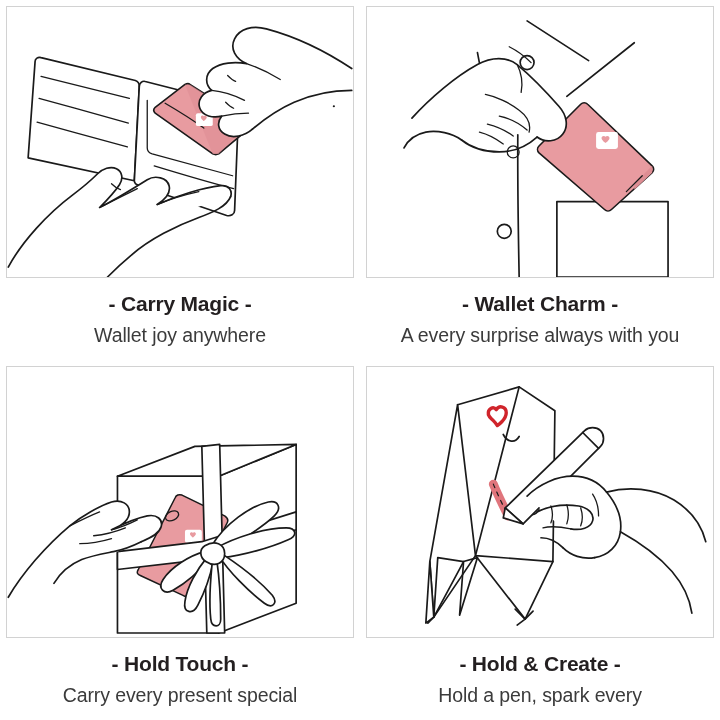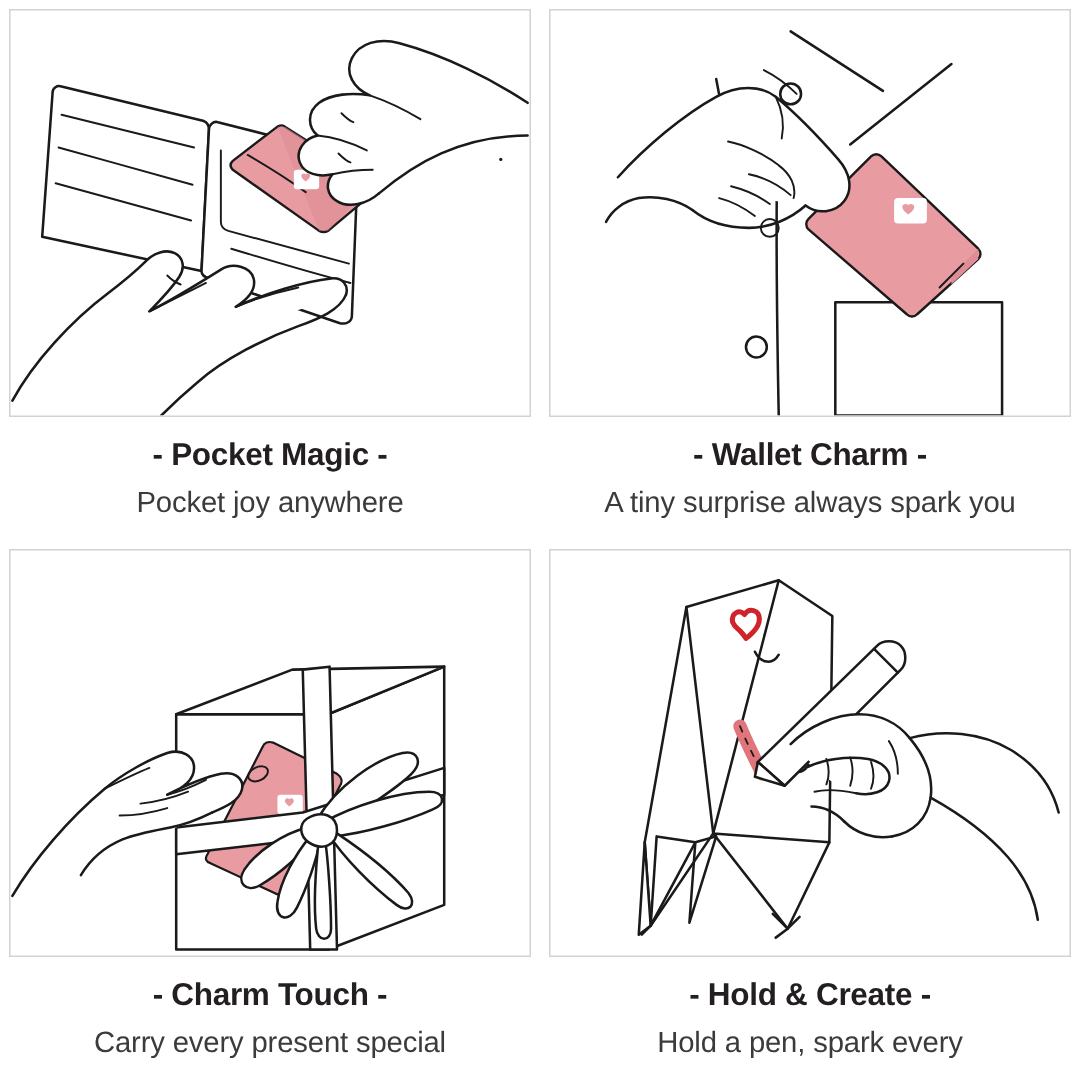--- a/index.html
+++ b/index.html
@@ -133,7 +133,7 @@
       </svg>
     </div>
     <div class="caption">
-      <div class="caption-title">- Pocket Magic -</div>
+      <div class="caption-title">- Carry Magic -</div>
       <div class="caption-sub">Pocket joy anywhere</div>
     </div>
   </div>

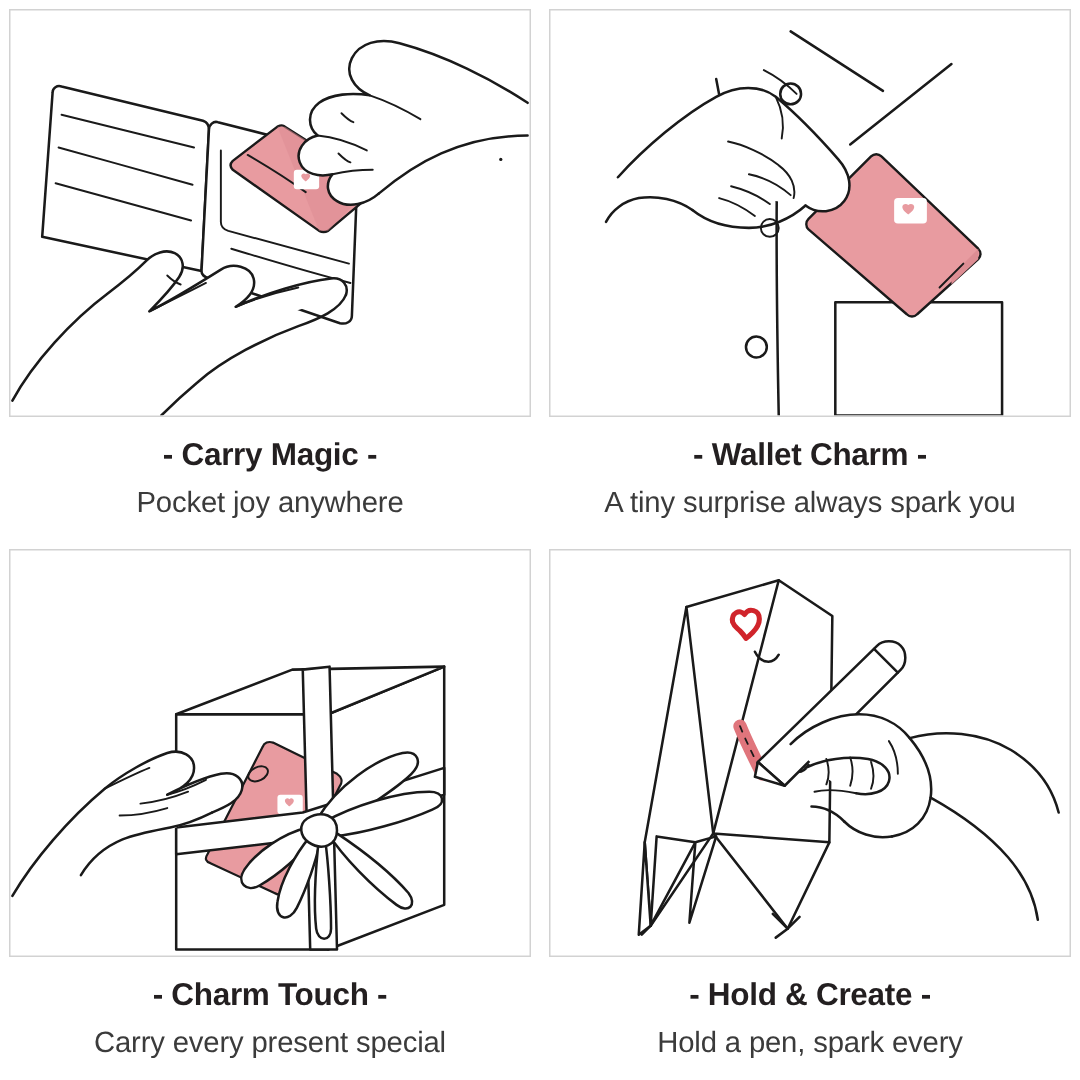--- a/index.html
+++ b/index.html
@@ -134,7 +134,7 @@
     </div>
     <div class="caption">
       <div class="caption-title">- Carry Magic -</div>
-      <div class="caption-sub">Pocket joy anywhere</div>
+      <div class="caption-sub">Wallet joy anywhere</div>
     </div>
   </div>
 

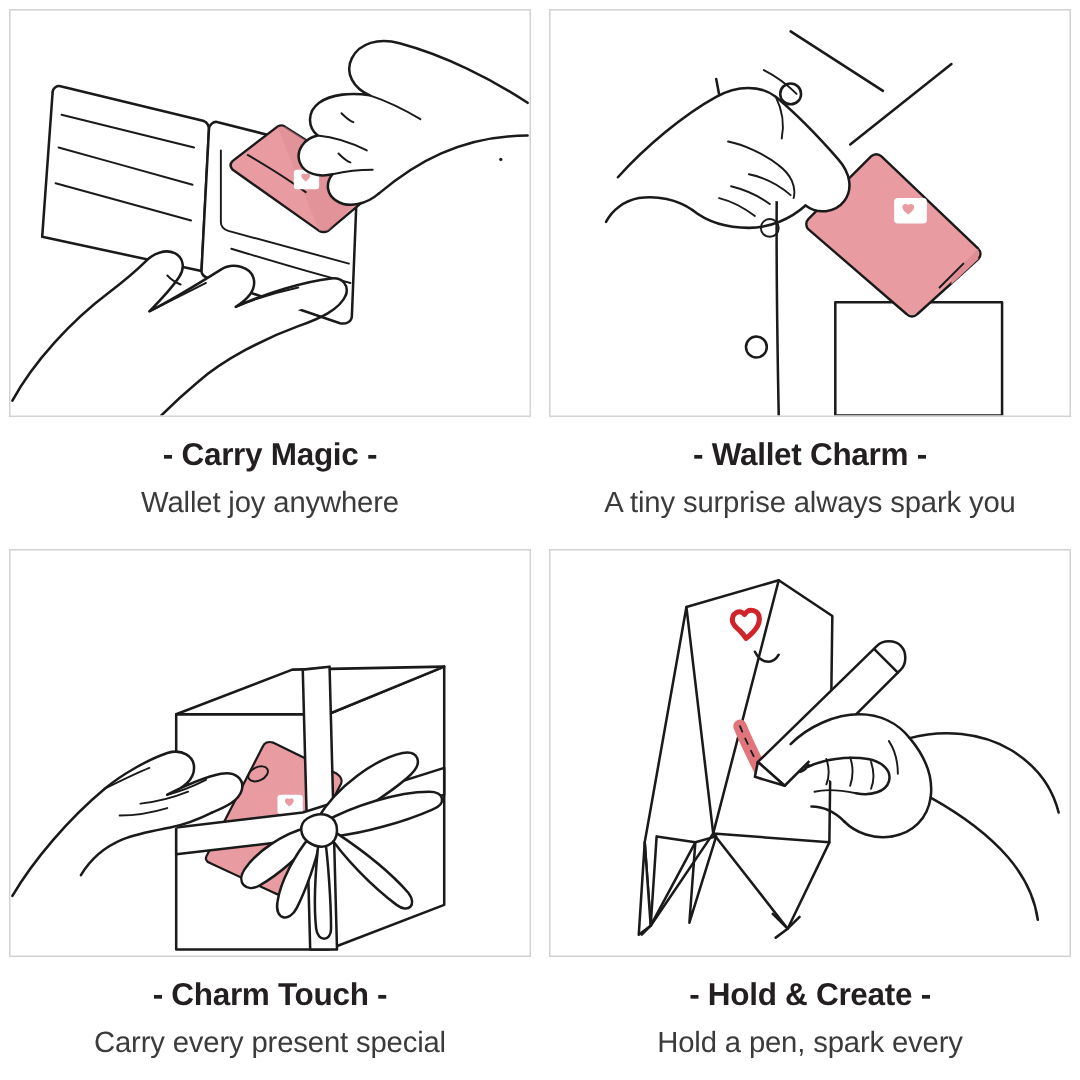--- a/index.html
+++ b/index.html
@@ -178,7 +178,7 @@
     </div>
     <div class="caption">
       <div class="caption-title">- Wallet Charm -</div>
-      <div class="caption-sub">A tiny surprise always spark you</div>
+      <div class="caption-sub">A every surprise always with you</div>
     </div>
   </div>
 

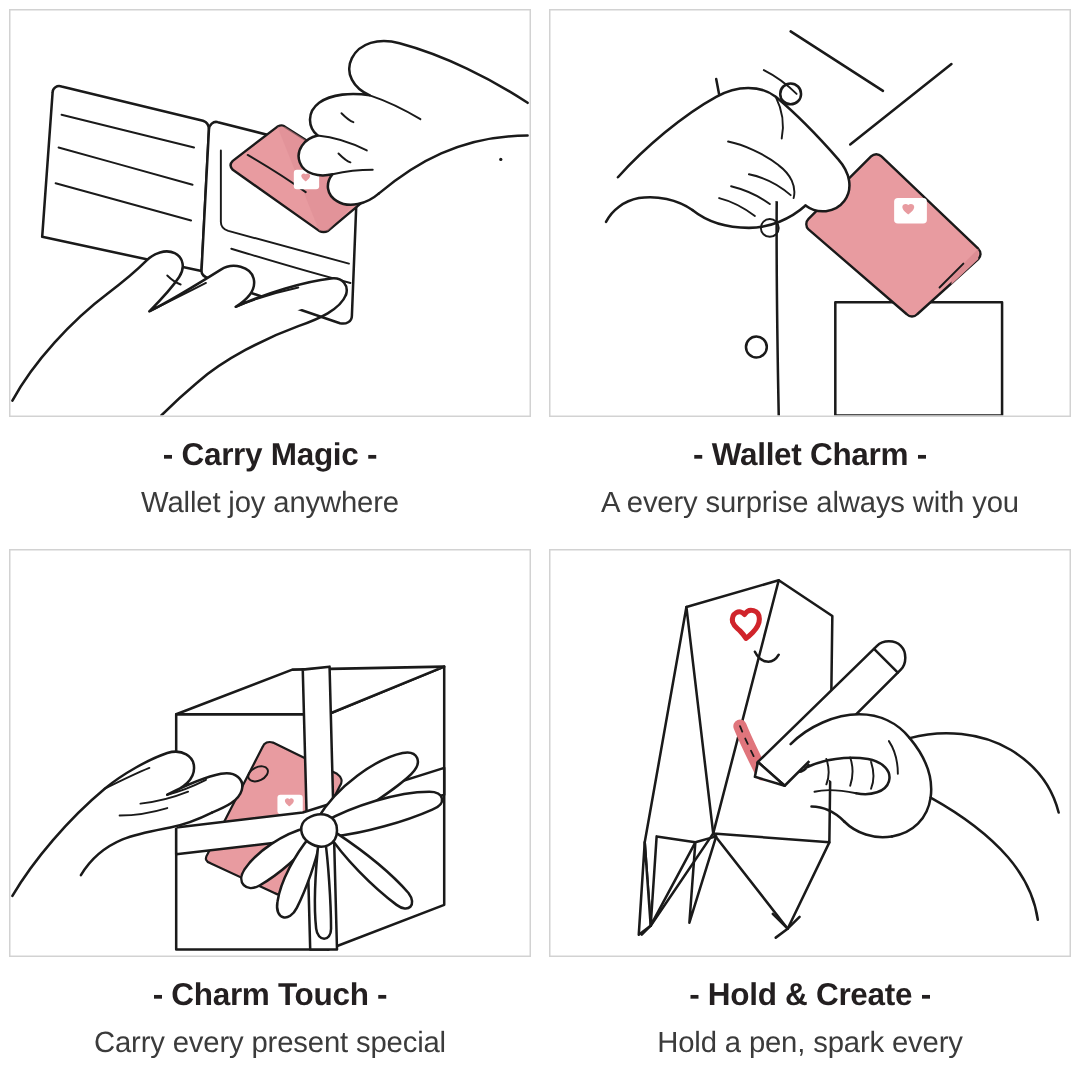--- a/index.html
+++ b/index.html
@@ -223,7 +223,7 @@
       </svg>
     </div>
     <div class="caption">
-      <div class="caption-title">- Charm Touch -</div>
+      <div class="caption-title">- Hold Touch -</div>
       <div class="caption-sub">Carry every present special</div>
     </div>
   </div>

